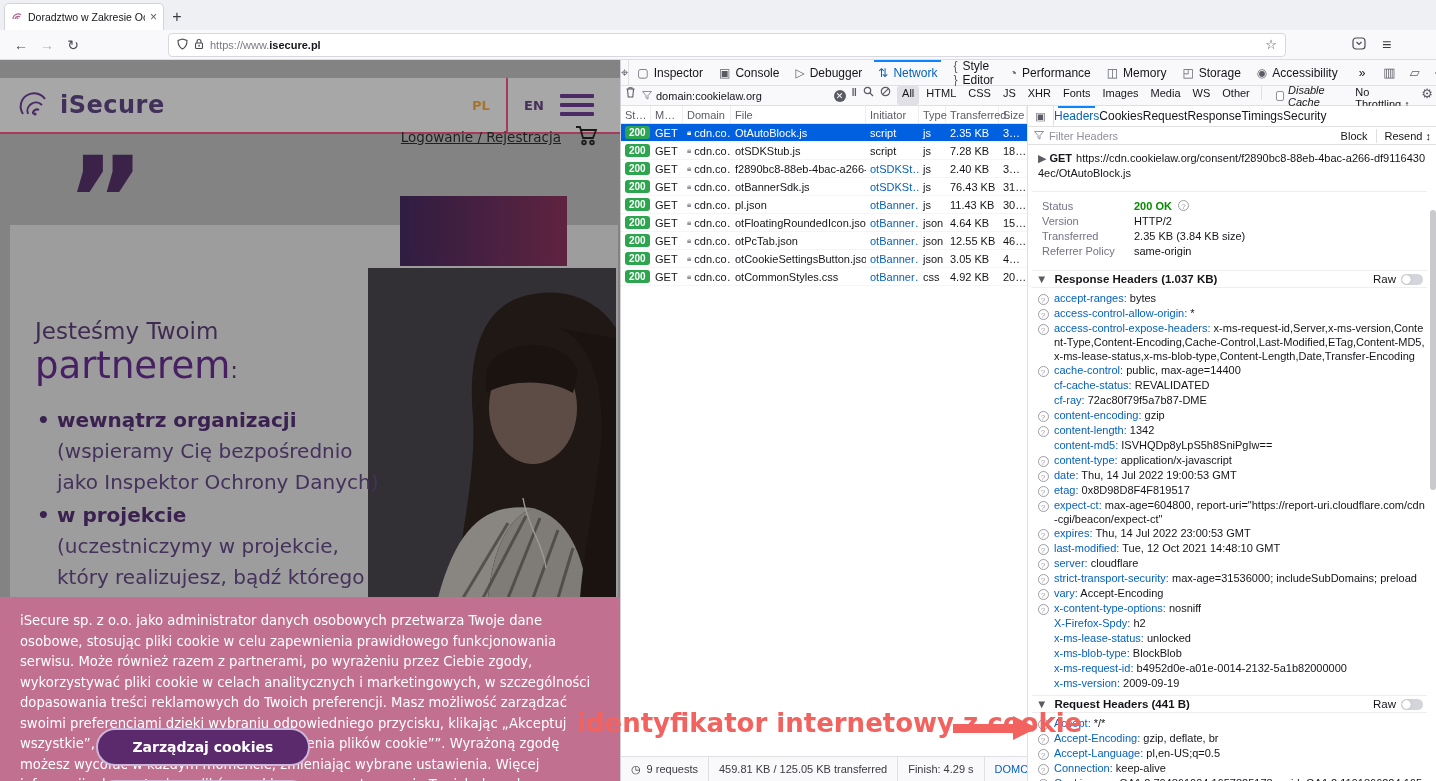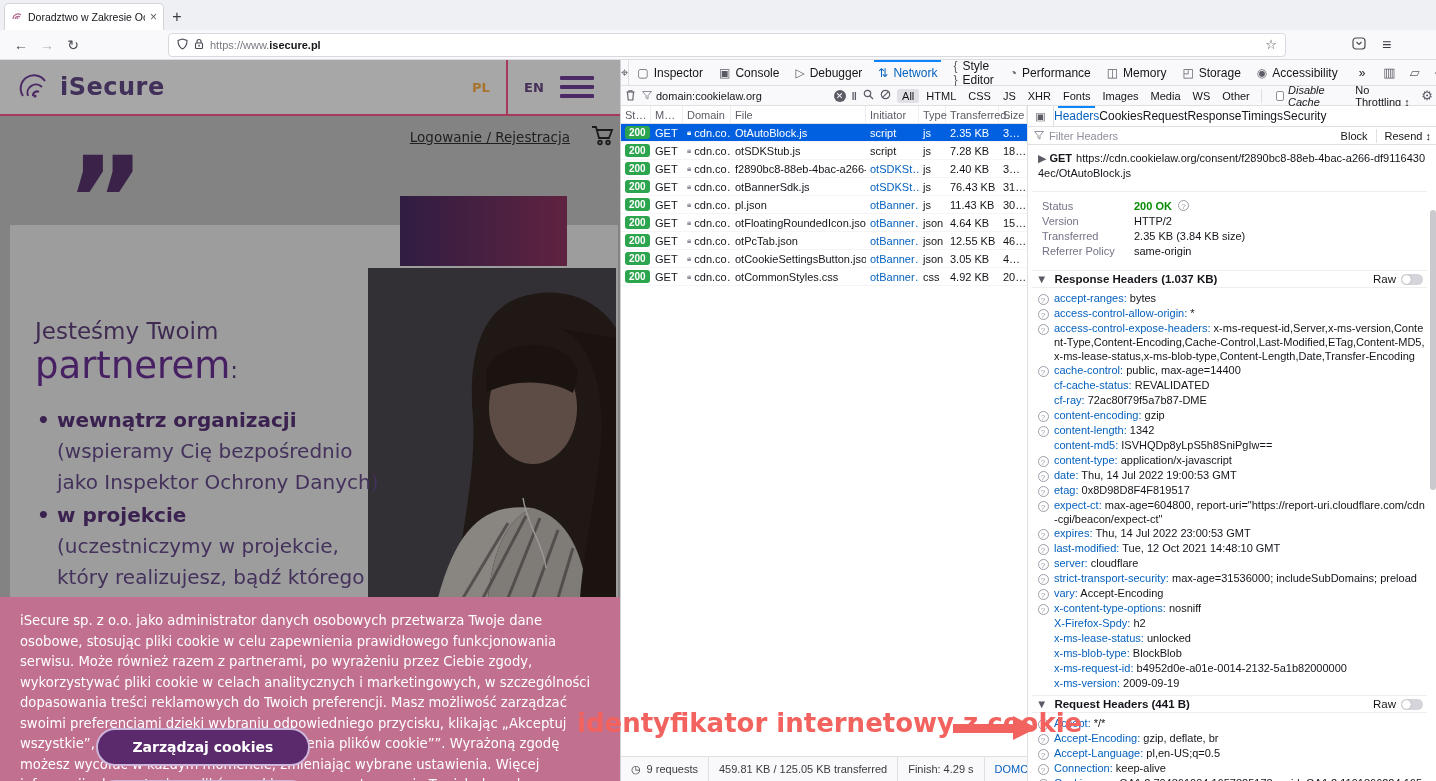--- a/index.html
+++ b/index.html
@@ -32,7 +32,7 @@
   
   .site { position:absolute; left:0; top:60px; width:620px; height:721px;
     background:#838383; overflow:hidden; font-family:"DejaVu Sans", sans-serif; }
-  .site-header { position:absolute; left:0; top:0; width:620px; height:56px;
+  .site-header { position:absolute; left:0; top:18px; width:620px; height:56px;
     background:#a7a7a7; border-bottom:2px solid #a63a5a; display:flex; align-items:center; }
   .logo { display:flex; align-items:center; gap:8px; margin-left:18px; }
   .logo-text { font-size:24px; font-weight:bold; color:#41305a; letter-spacing:.5px; }

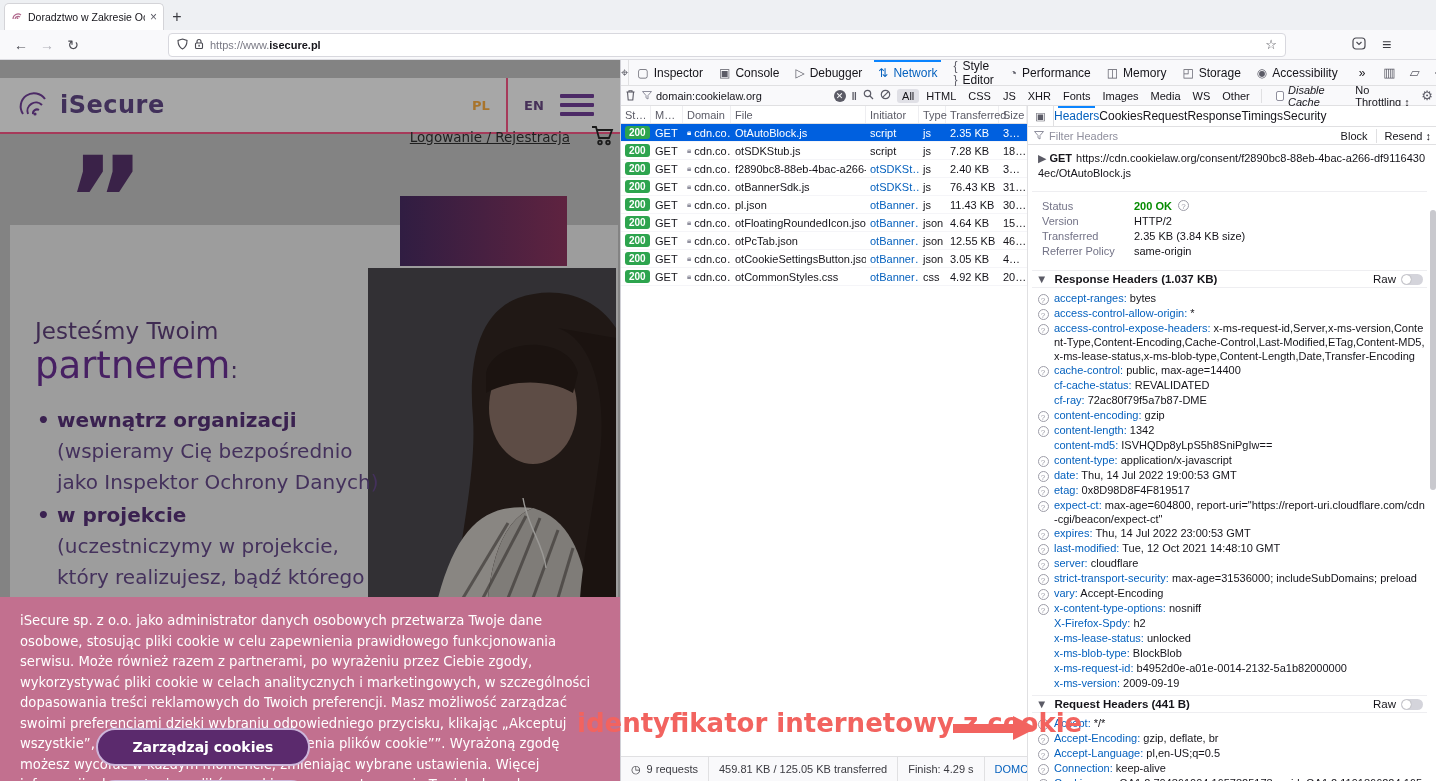--- a/index.html
+++ b/index.html
@@ -84,7 +84,7 @@
   .dt-tabs-right { margin-left:auto; display:flex; align-items:center; gap:14px;
     padding:0 10px; color:#5b5b66; font-size:13px; }
   .dt-filterbar { position:absolute; left:0; top:26px; width:816px; height:20px;
-    background:#f9f9fb; border-bottom:1px solid #e0e0e2; display:flex; align-items:center;
+    background:#f9f9fb; border-bottom:1px solid #e0e0e2; display:flex; 
     gap:6px; padding:0 4px; color:#5b5b66; }
   .filterbox { display:flex; align-items:center; gap:4px; width:250px; color:#15141a; }
   .filterbox .clear { margin-left:auto; width:12px; height:12px; border-radius:50%;

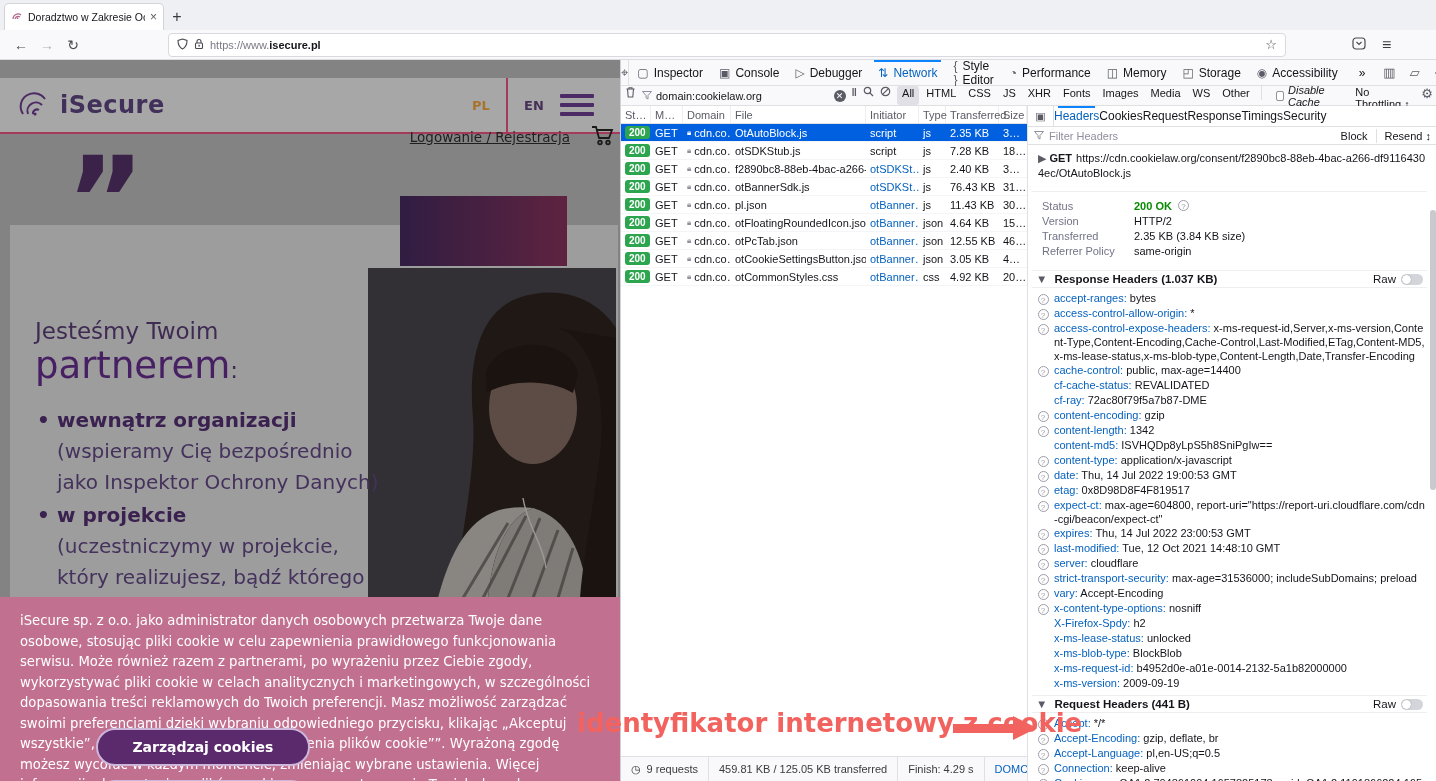--- a/index.html
+++ b/index.html
@@ -43,7 +43,7 @@
   .burger { position:absolute; left:560px; top:16px; width:34px; }
   .burger div { height:4px; background:#4c2a66; margin-bottom:5px; border-radius:1px; }
   .subbar { position:absolute; left:0; top:58px; width:620px; height:38px;
-    display:flex; align-items:center; justify-content:flex-end; gap:20px; padding-right:6px; }
+    display:flex; align-items:center; justify-content:flex-end; gap:13px; padding-right:22px; }
   .loginlink { font-size:13.5px; color:#1f1f1f; text-decoration:underline; }
   .bigquote { position:absolute; left:66px; top:96px; font-size:120px; line-height:90px;
     font-weight:bold; color:#3a2248; }

